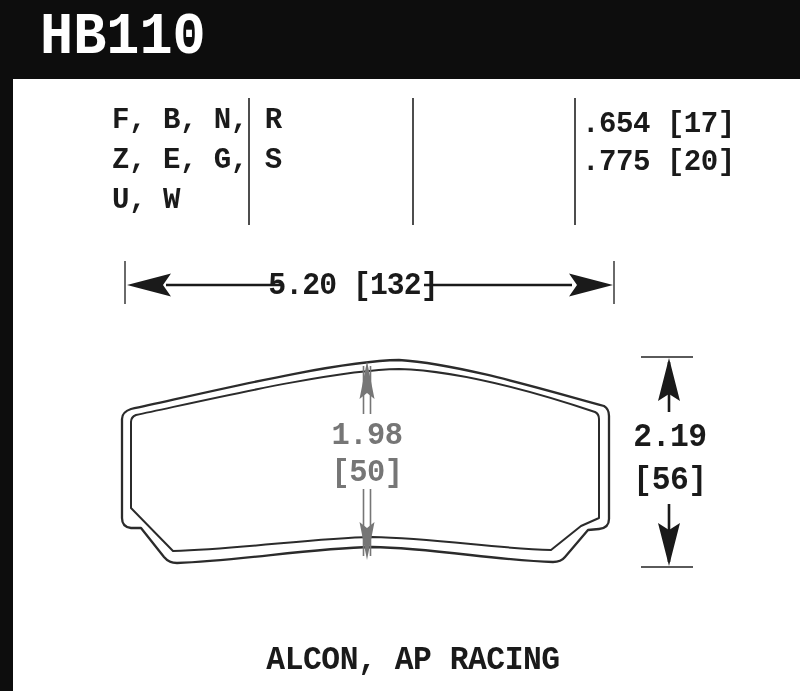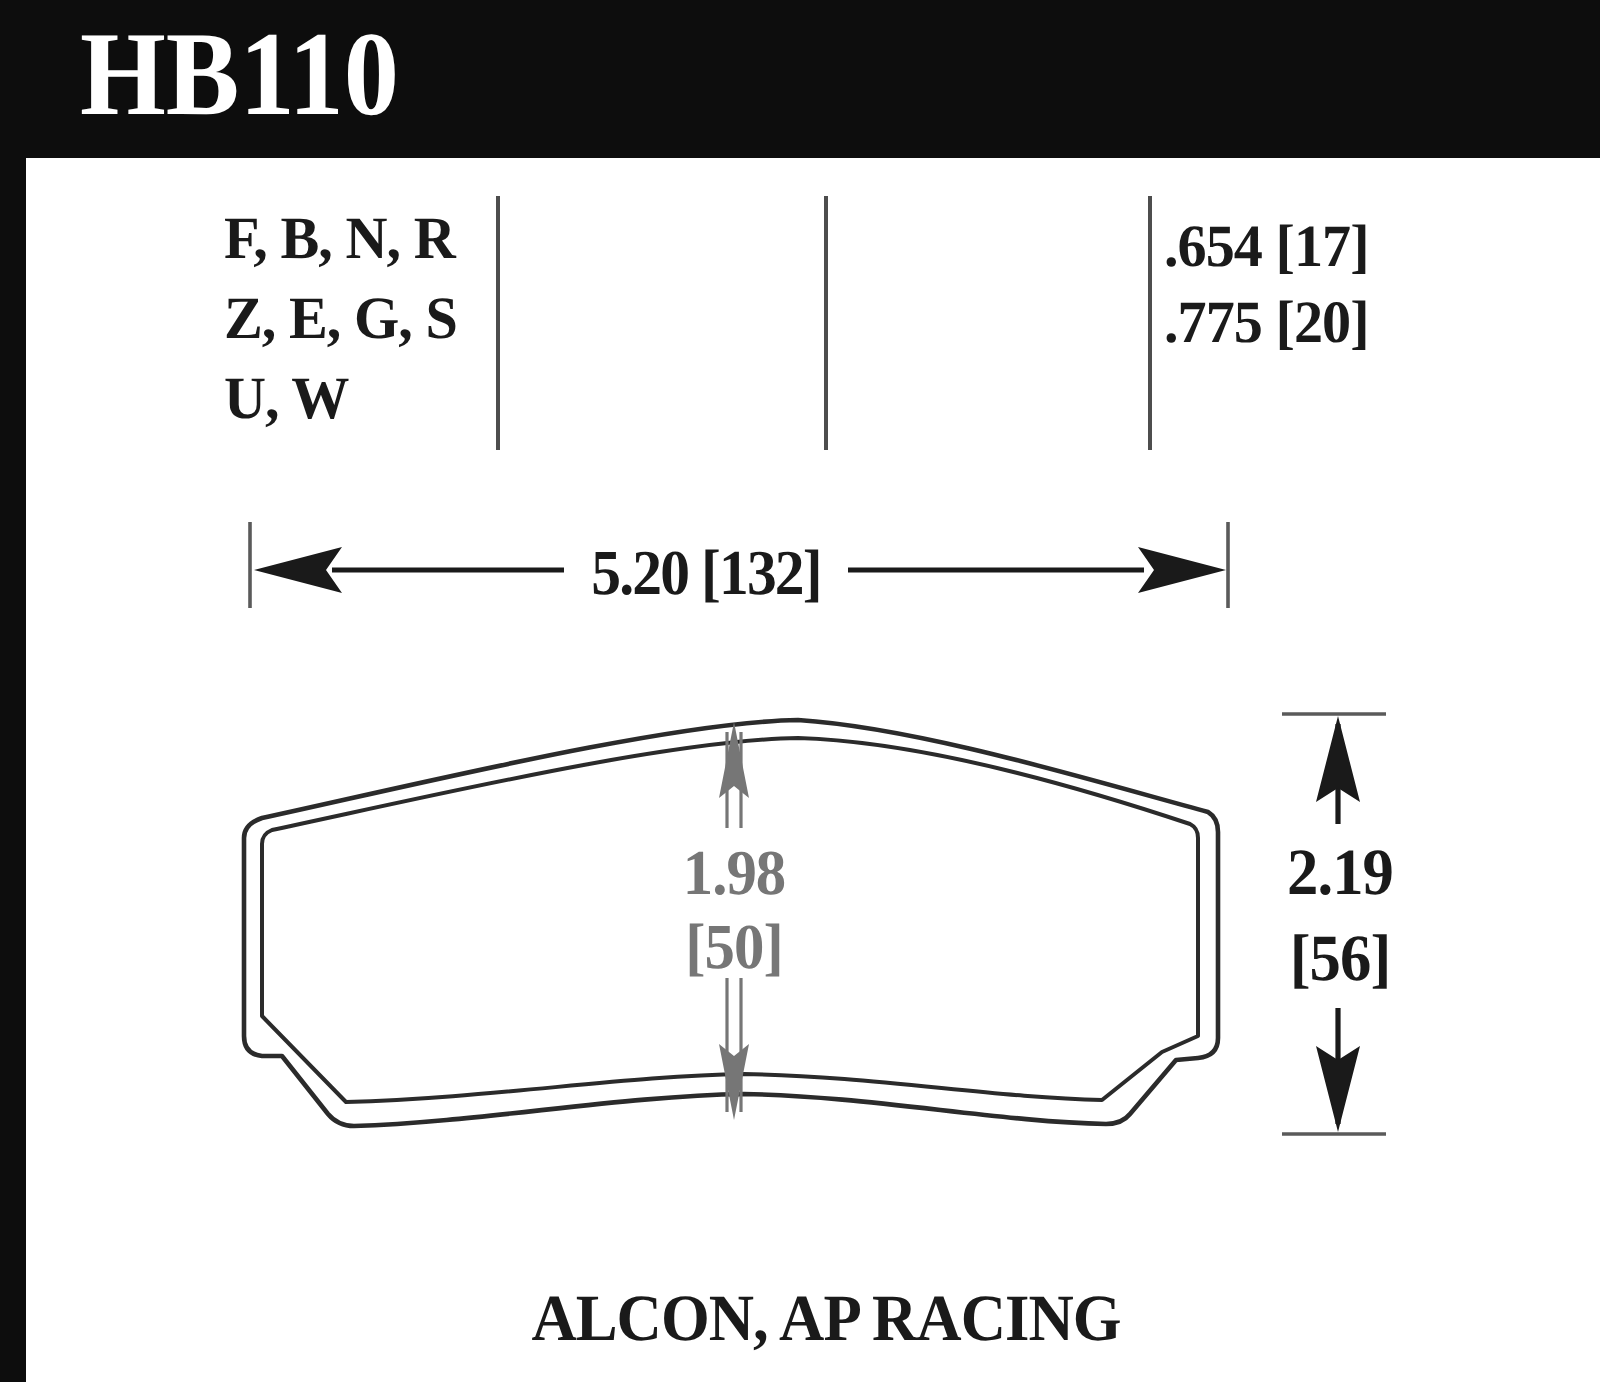--- a/index.html
+++ b/index.html
@@ -5,7 +5,7 @@
   html,body{margin:0;padding:0;background:#ffffff;}
   #page{
     position:relative;width:800px;height:691px;overflow:hidden;
-    background:#ffffff;font-family:Liberation Serif, serif;
+    background:#ffffff;font-family:Liberation Mono, monospace;
     -webkit-font-smoothing:antialiased;
   }
   

